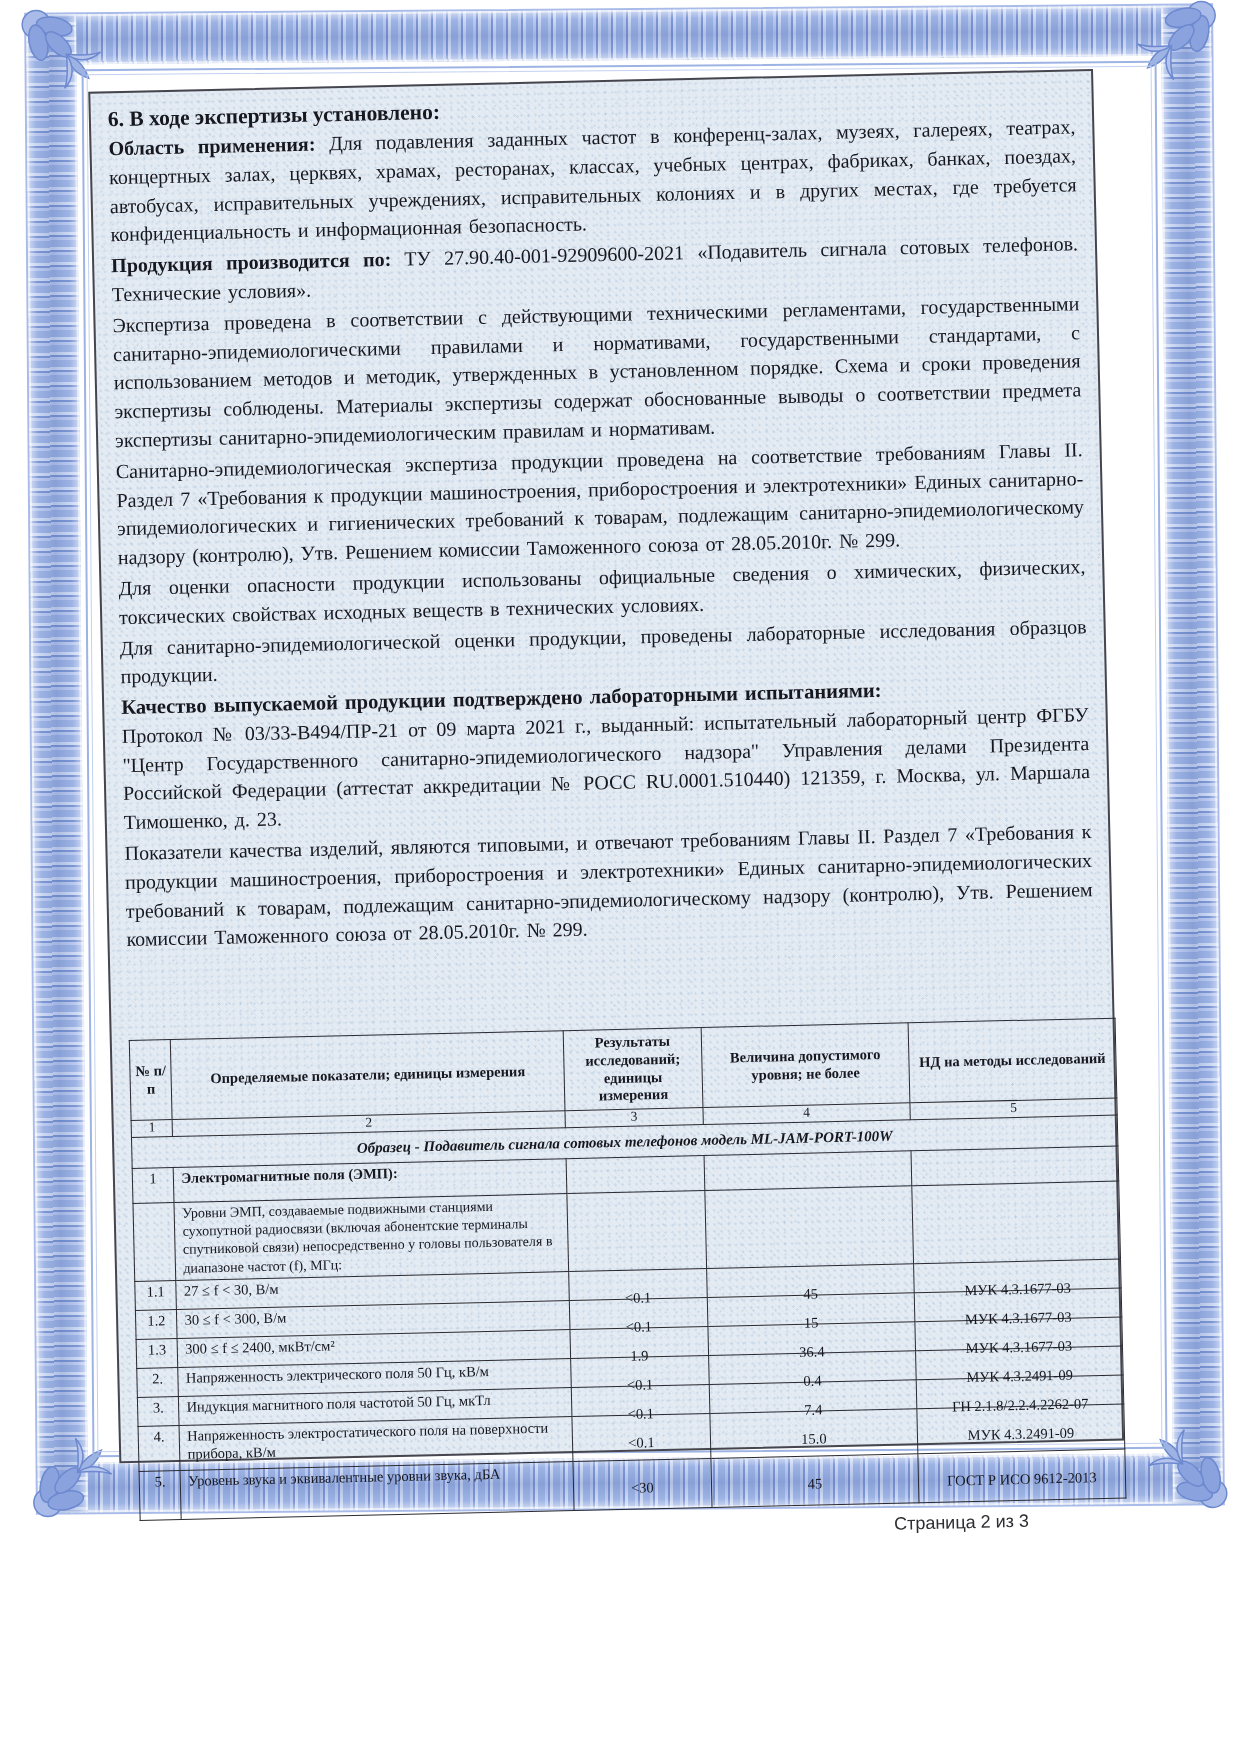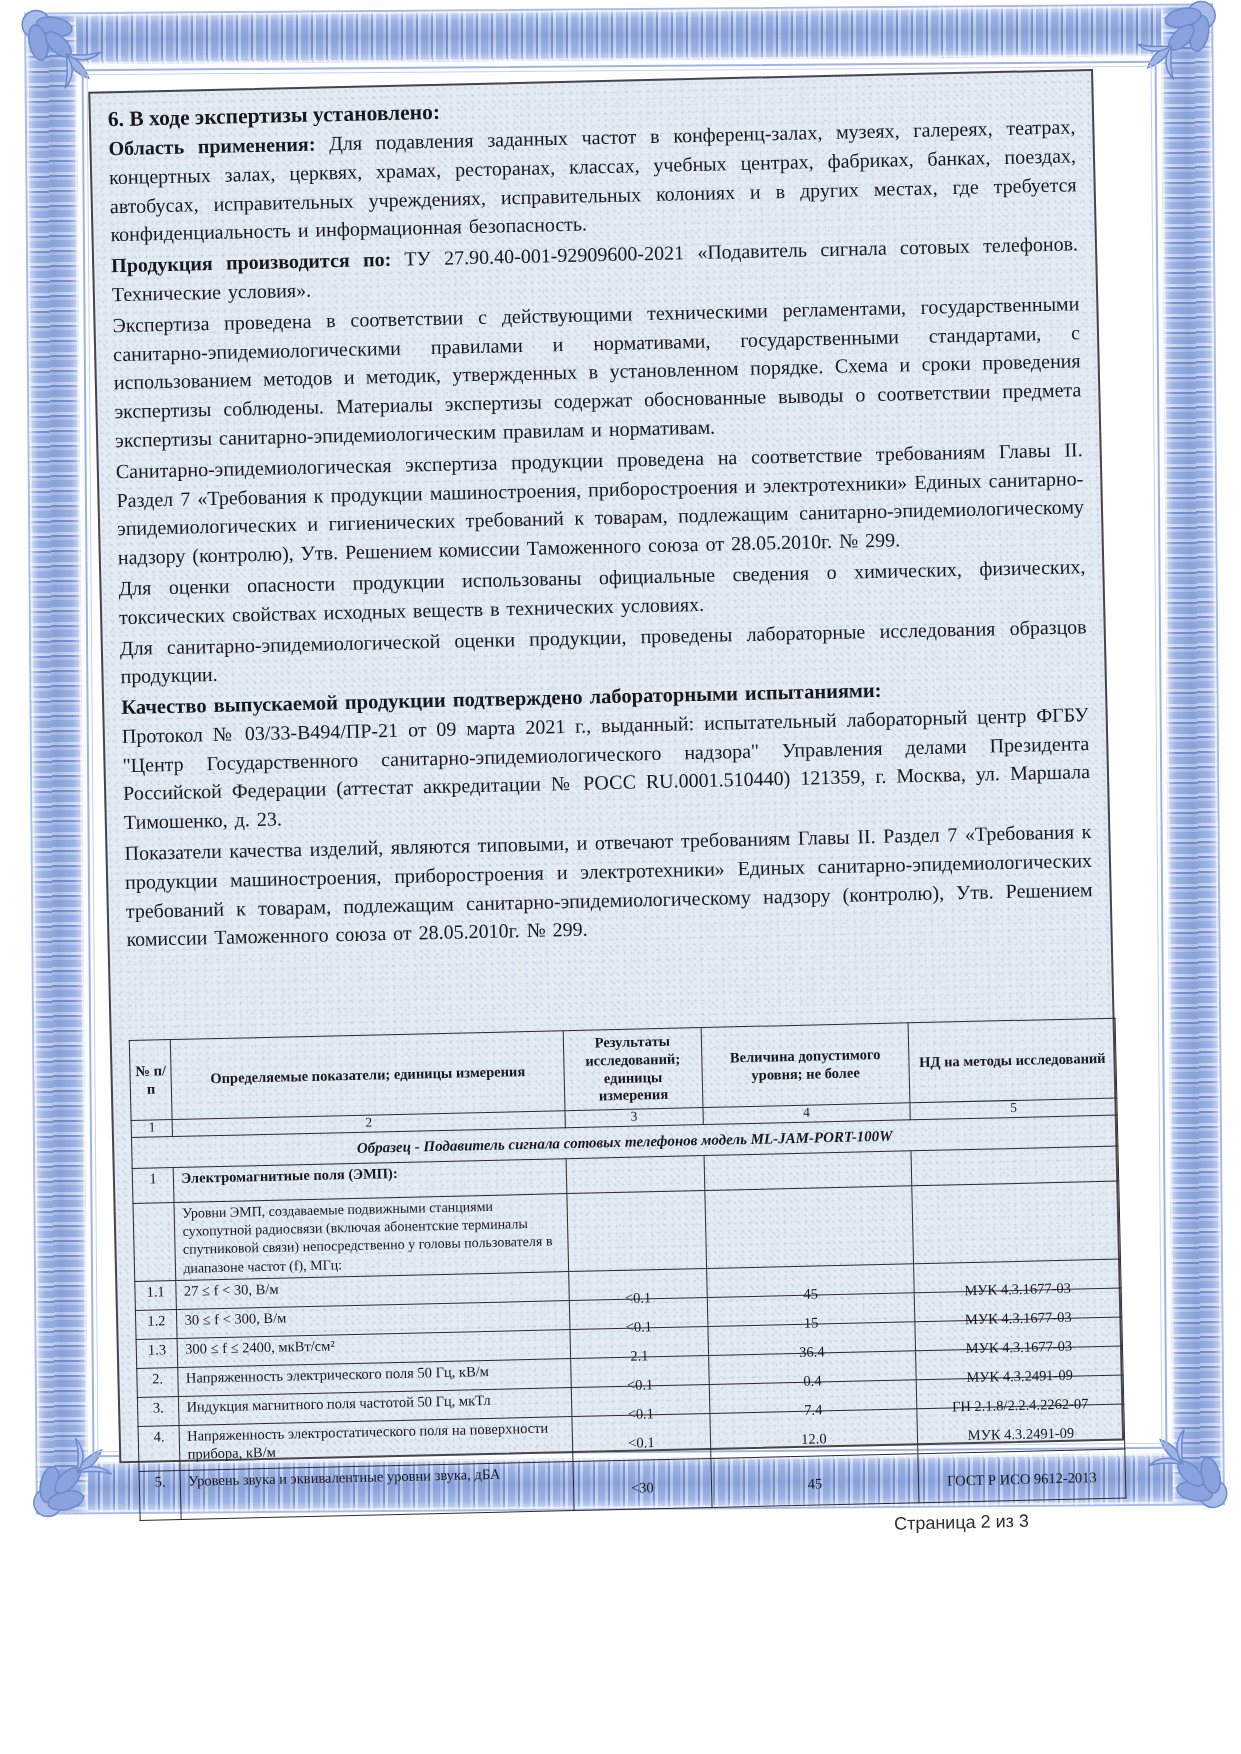--- a/index.html
+++ b/index.html
@@ -220,7 +220,7 @@
         <tr class="r-std">
           <td class="cnum">1.3</td>
           <td>300 ≤ f ≤ 2400, мкВт/см²</td>
-          <td class="cval"><span class="shift">2.1</span></td>
+          <td class="cval"><span class="shift">1.9</span></td>
           <td class="cval"><span class="shift">36.4</span></td>
           <td class="cval"><span class="shift">МУК 4.3.1677-03</span></td>
         </tr>

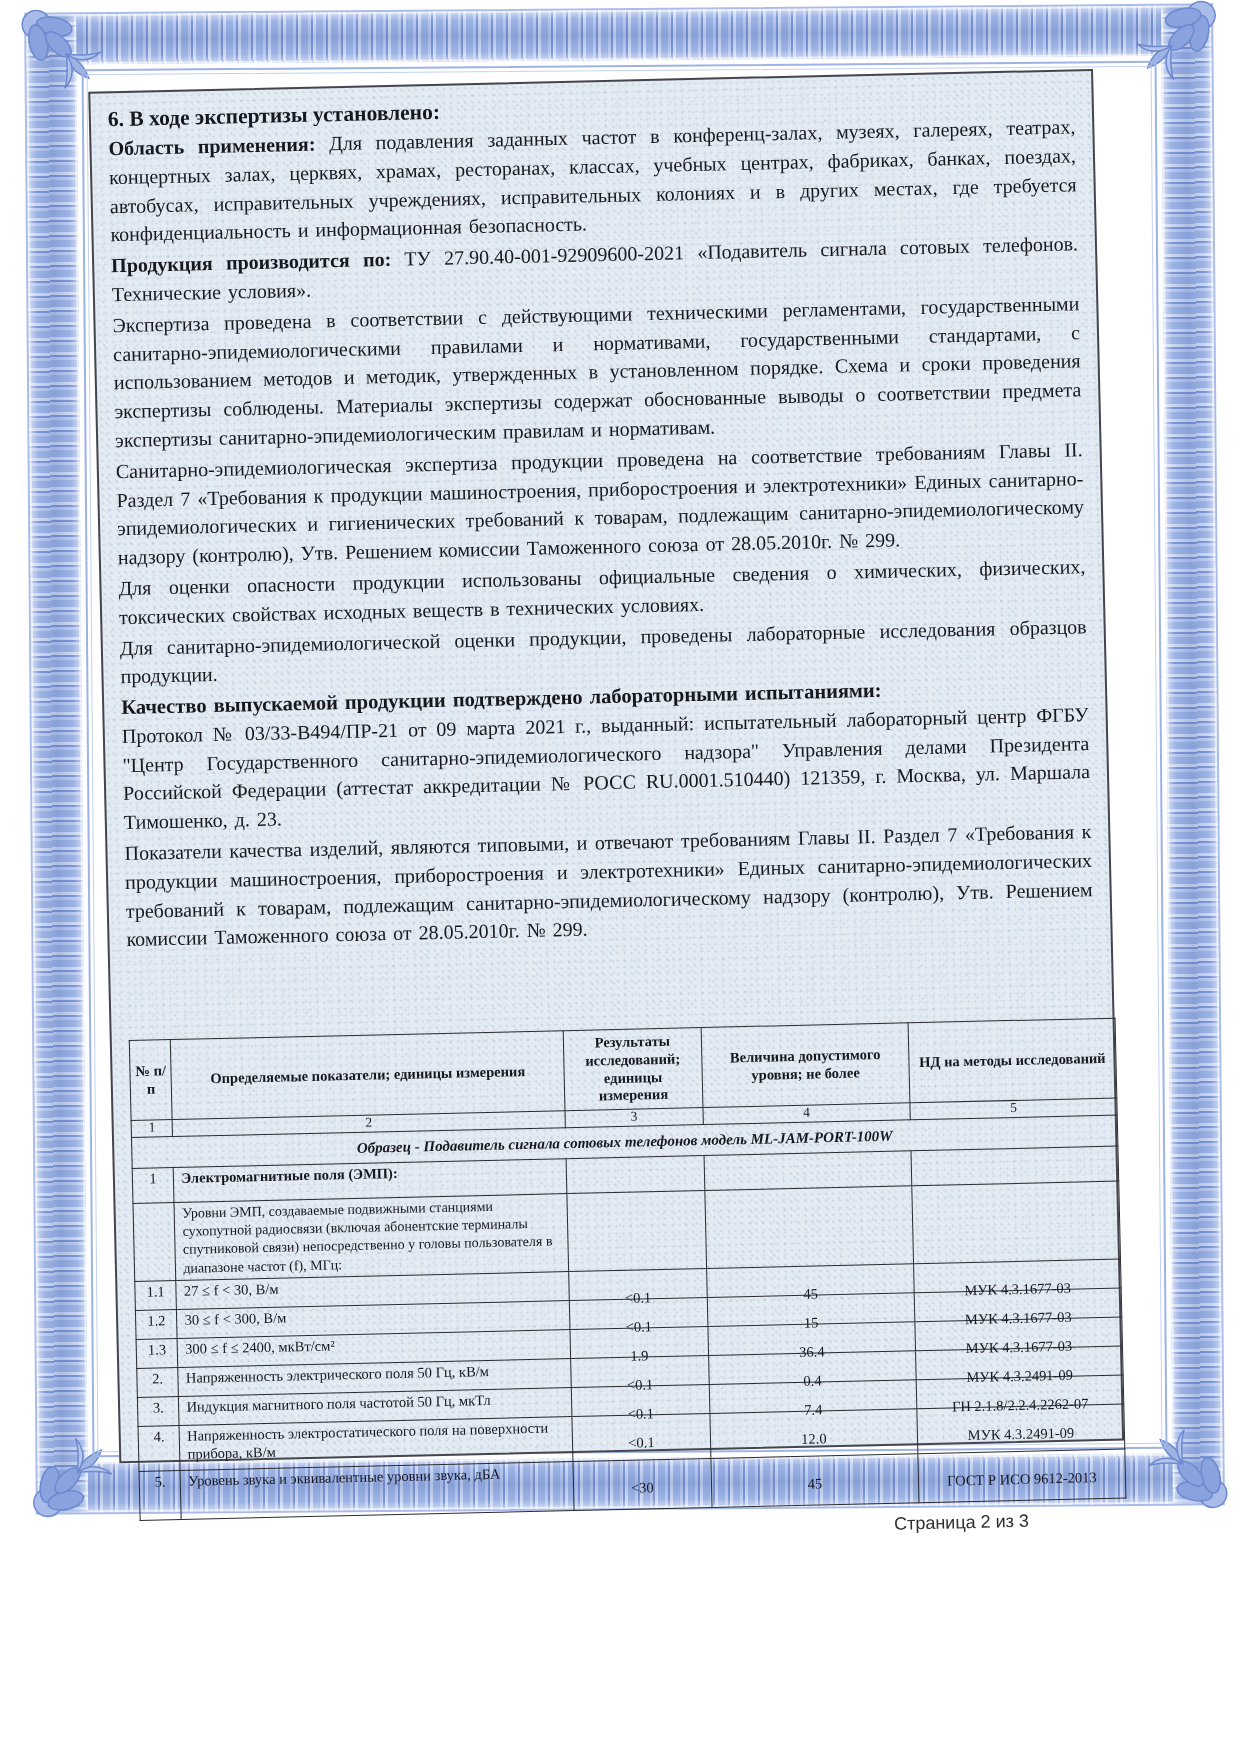--- a/index.html
+++ b/index.html
@@ -242,7 +242,7 @@
           <td class="cnum">4.</td>
           <td>Напряженность электростатического поля на поверхности прибора, кВ/м</td>
           <td class="cval"><span class="shift">&lt;0.1</span></td>
-          <td class="cval"><span class="shift">12.0</span></td>
+          <td class="cval"><span class="shift">15.0</span></td>
           <td class="cval"><span class="shift">МУК 4.3.2491-09</span></td>
         </tr>
         <tr class="r-last">

